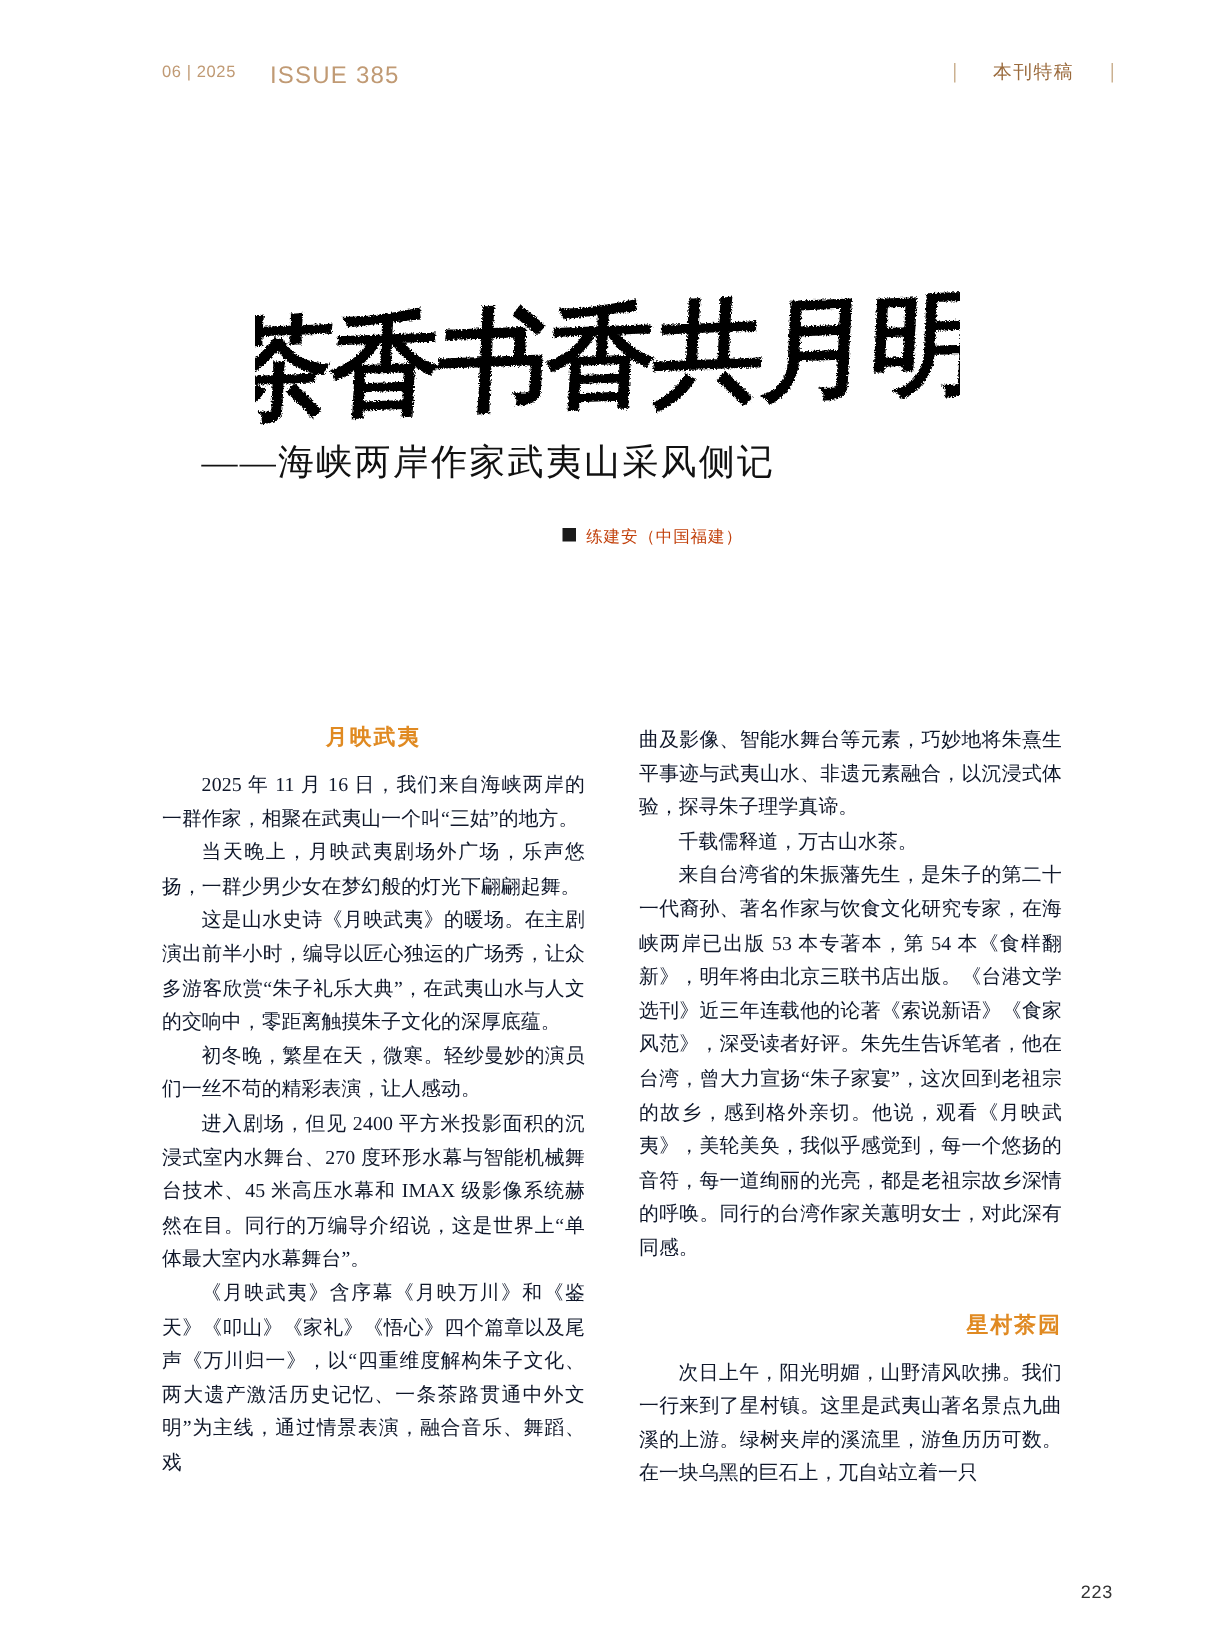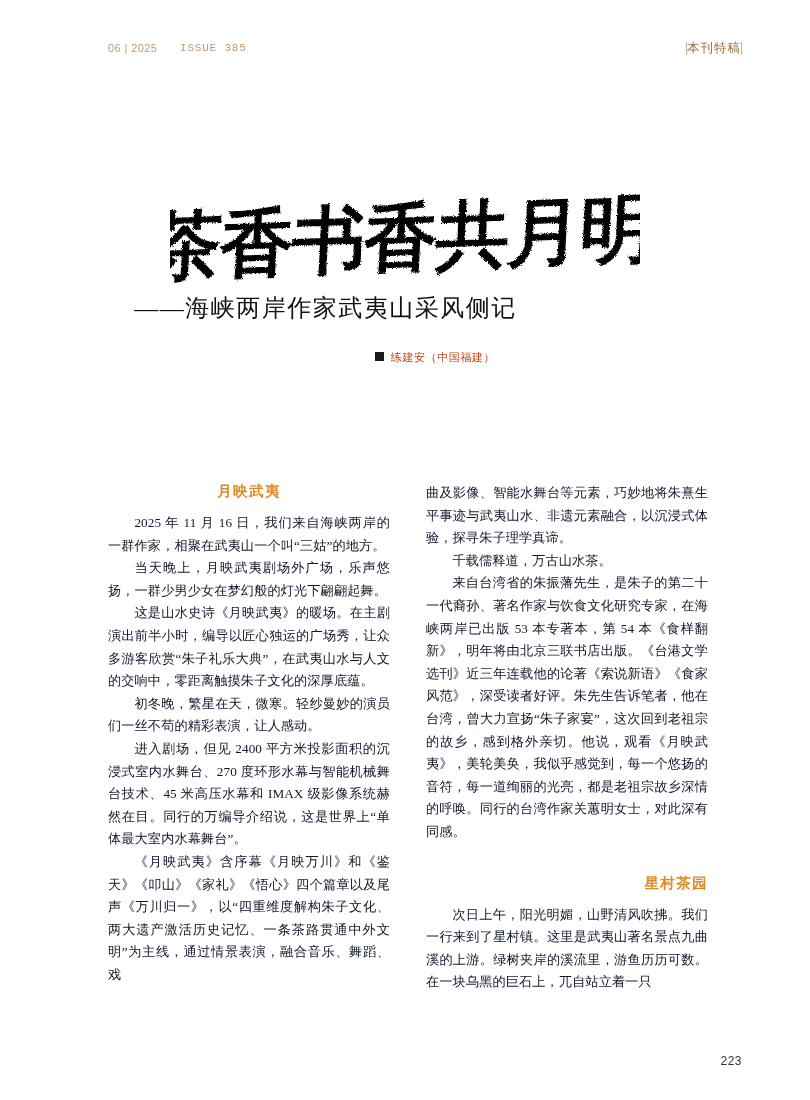--- a/index.html
+++ b/index.html
@@ -47,8 +47,8 @@
   .rh-issue {
     position: absolute;
     left: 180px; top: 0;
-    font-family: Liberation Mono, monospace;
-    font-size: 11px;
+    font-family: Liberation Sans, sans-serif;
+    font-size: 16px;
     letter-spacing: 0.8px;
     color: #c09a74;
     white-space: nowrap;

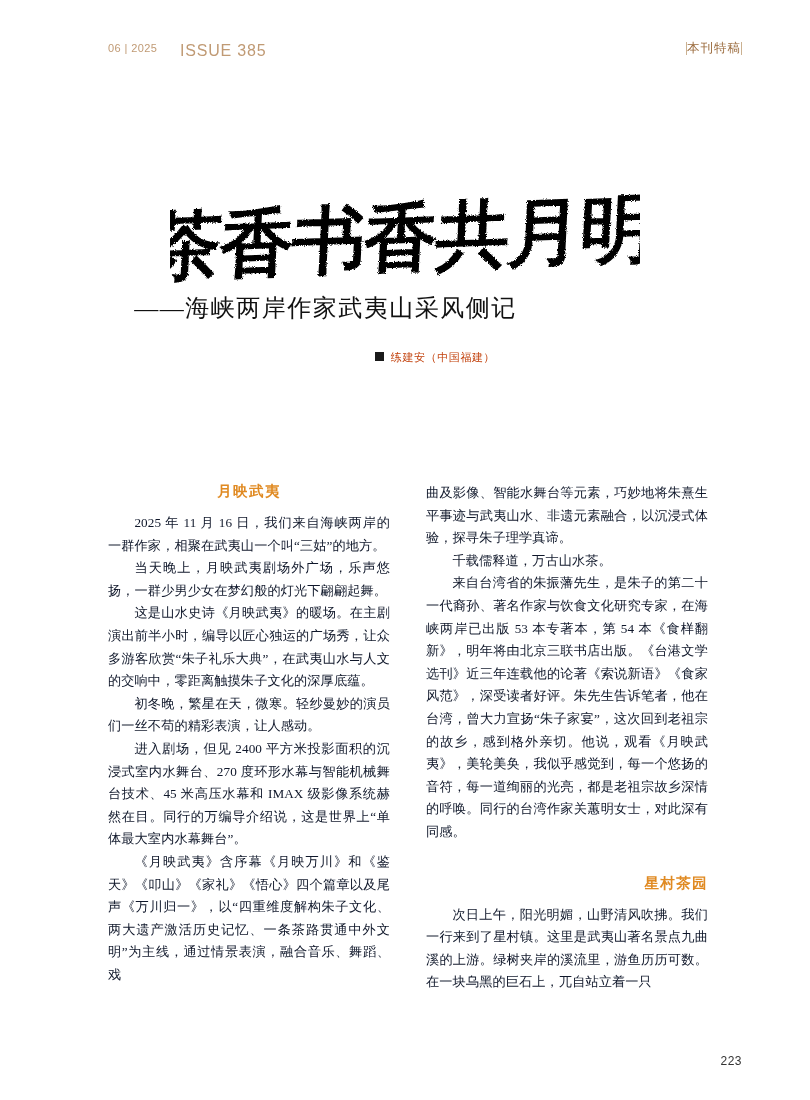--- a/index.html
+++ b/index.html
@@ -58,7 +58,7 @@
     right: 68px; top: -2px;
     display: flex;
     align-items: center;
-    gap: 0;
+    gap: 25px;
     white-space: nowrap;
   }
   .rh-bar {

